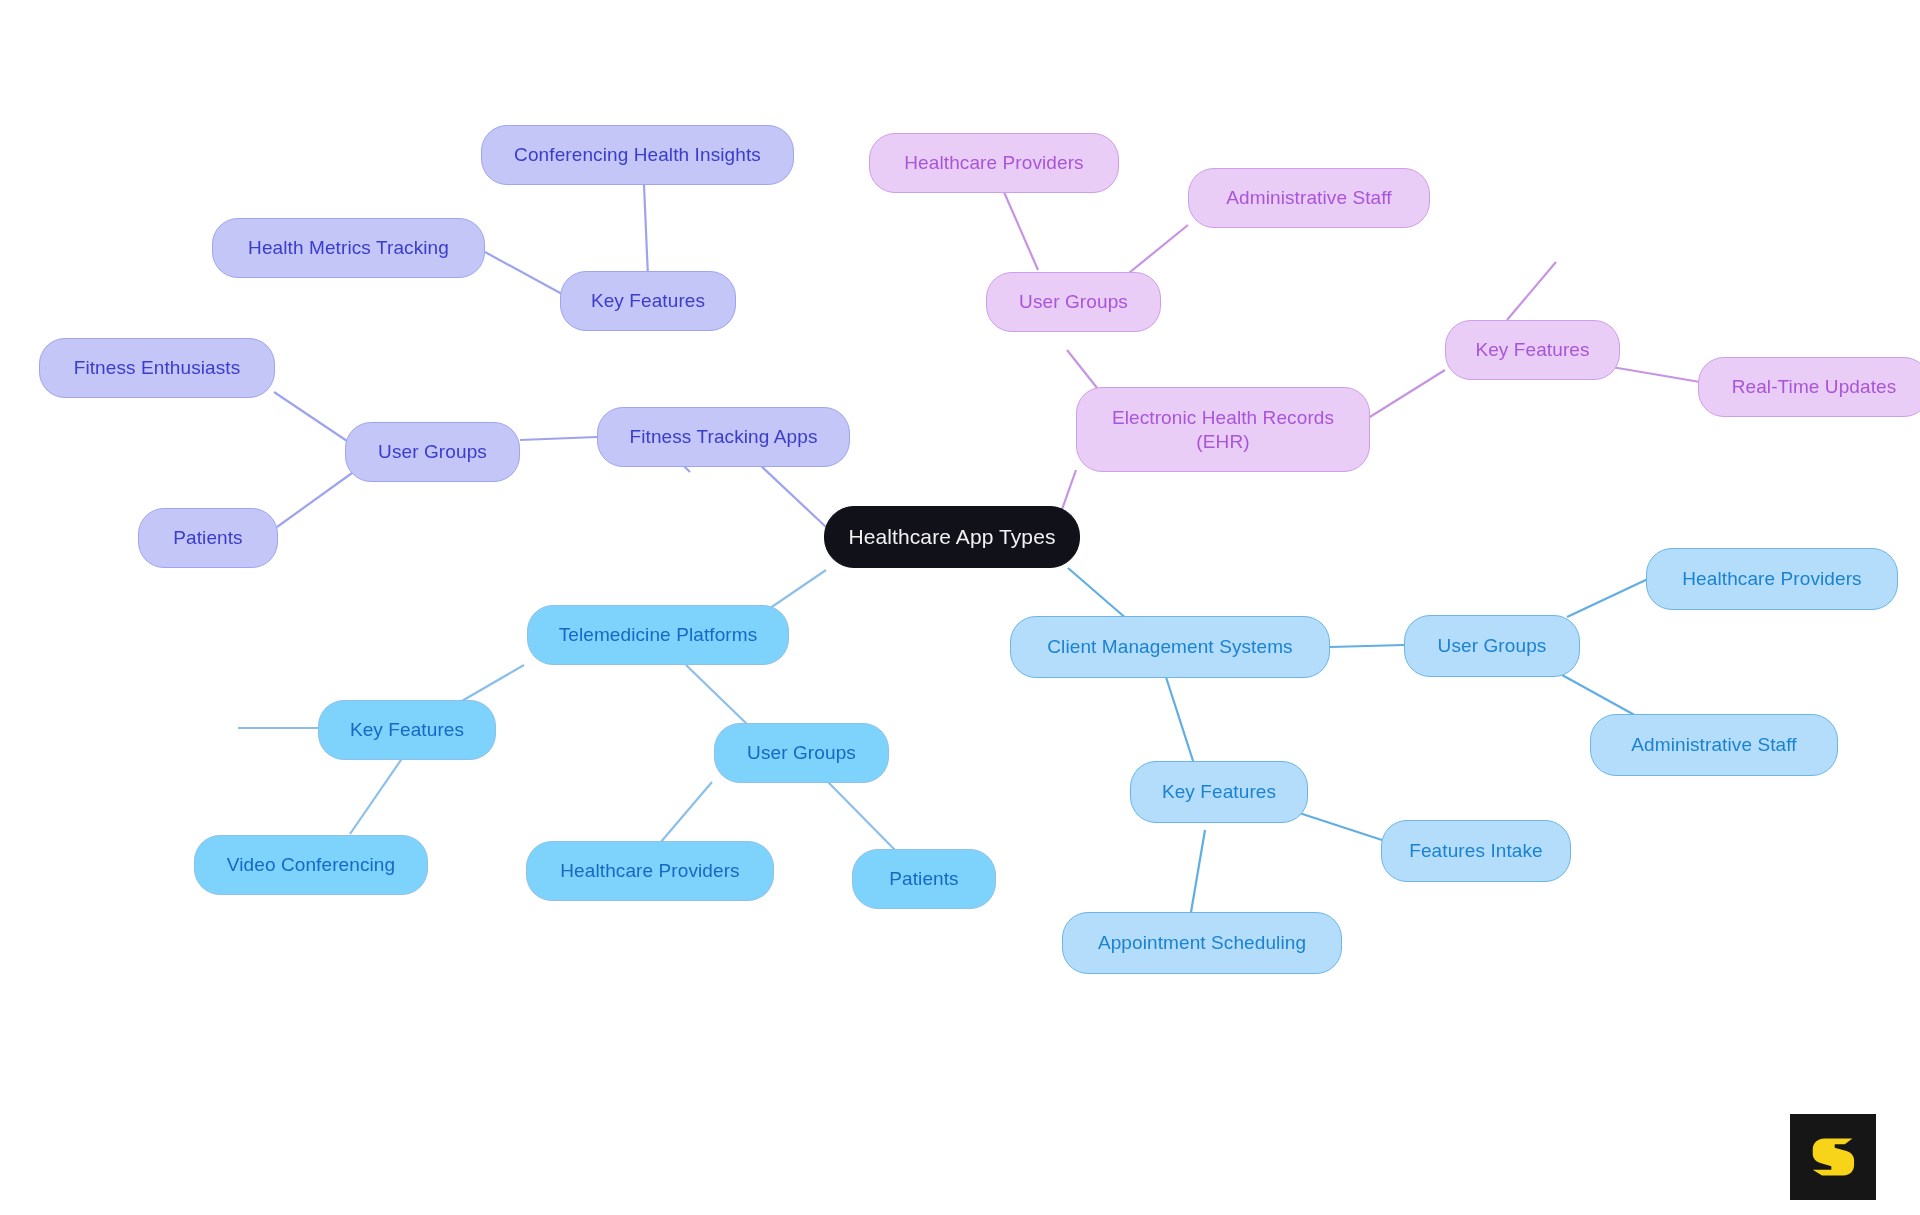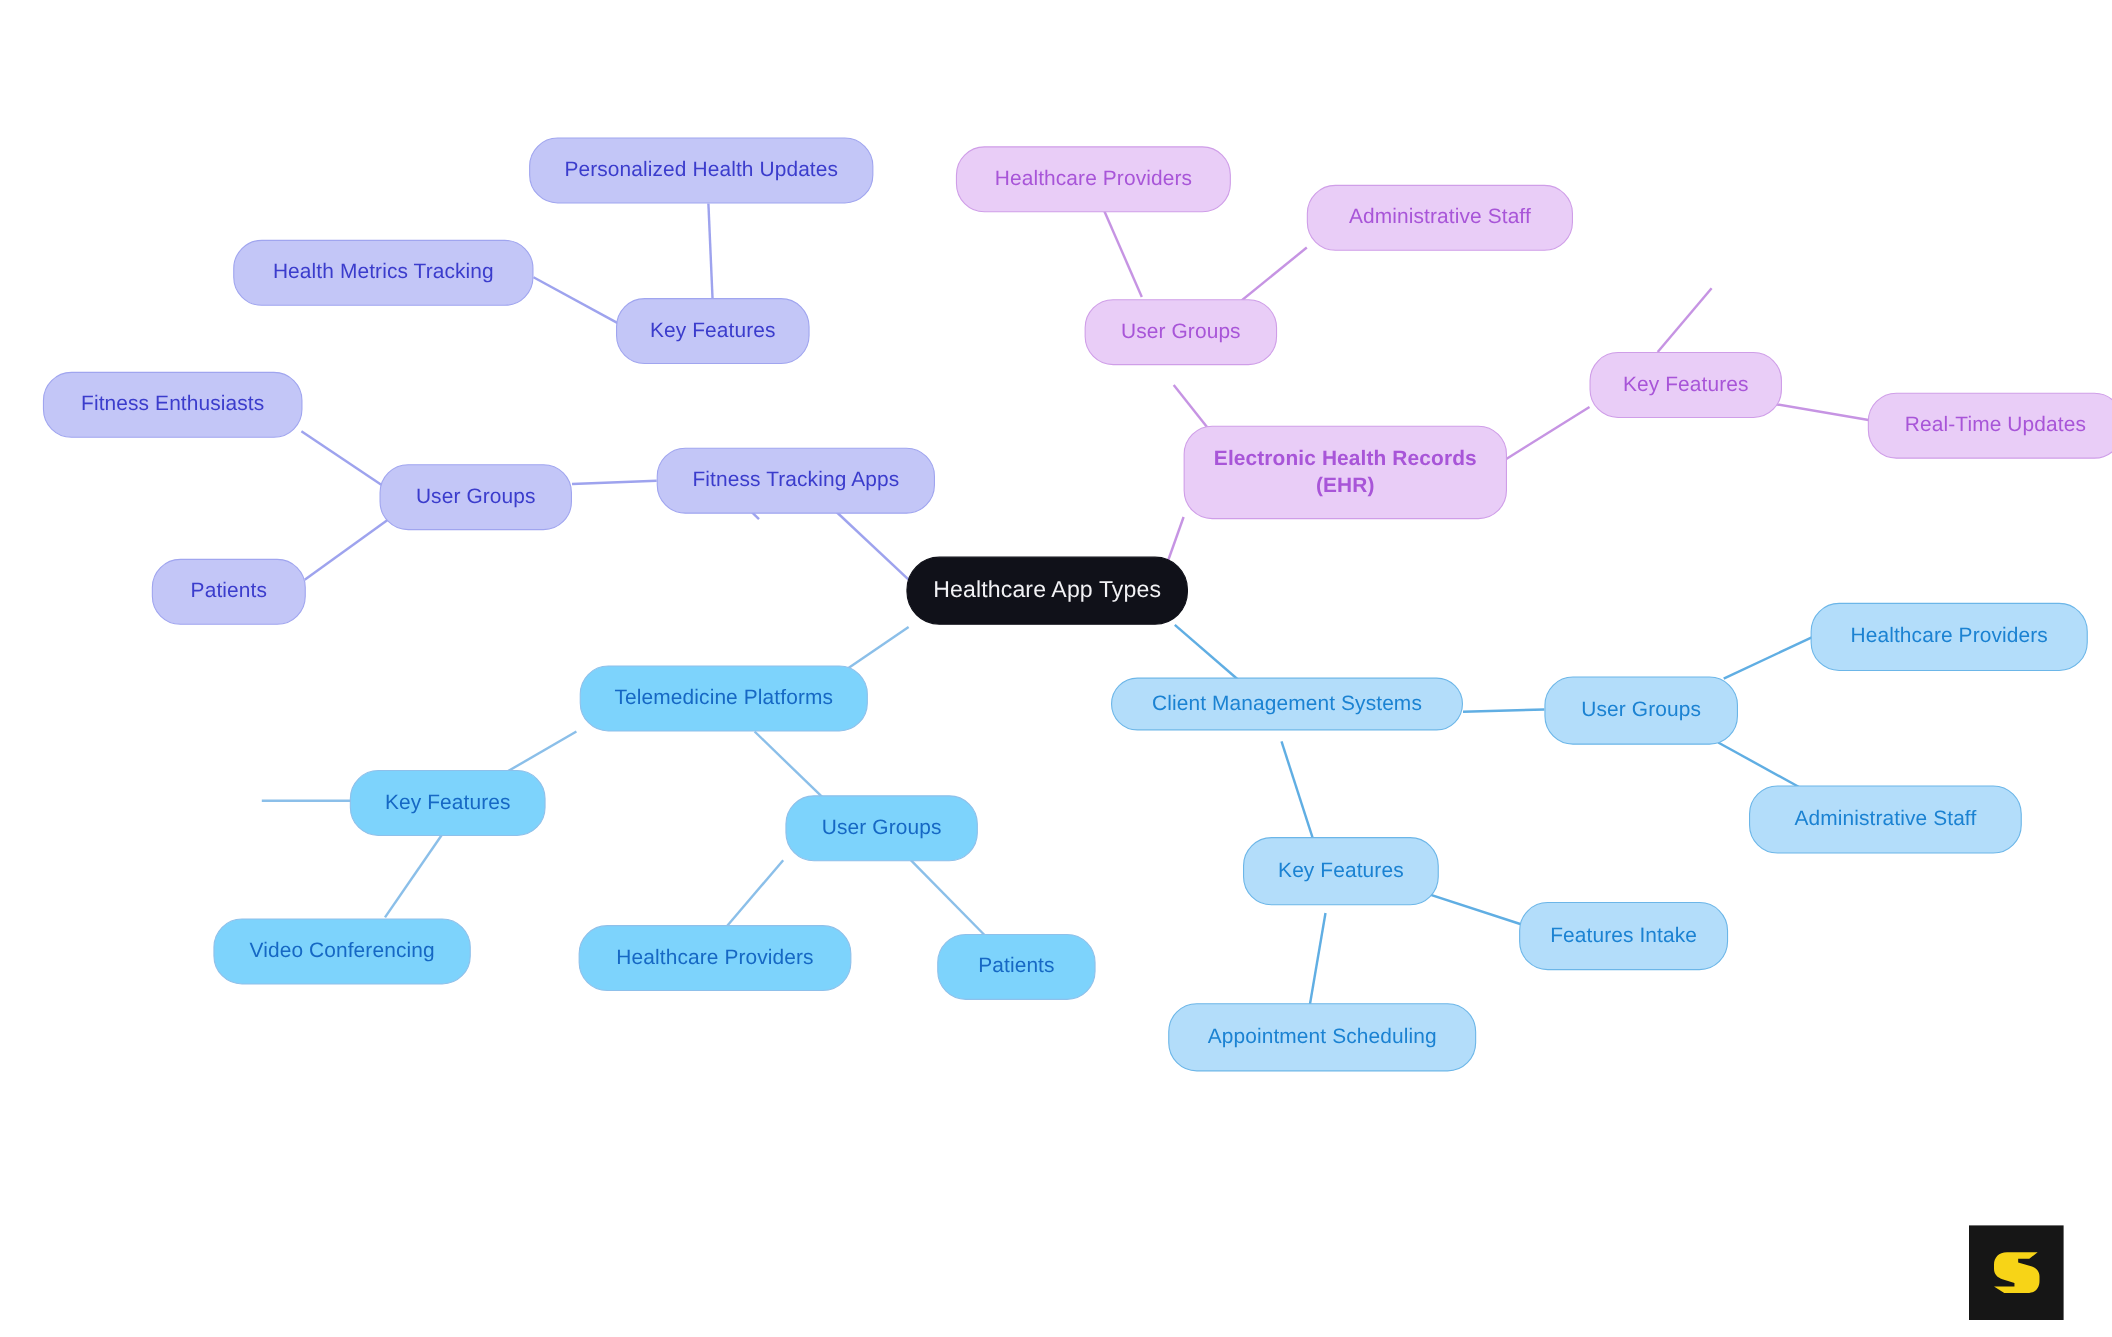--- a/index.html
+++ b/index.html
@@ -139,7 +139,7 @@
 
   <div class="node purple" style="left:560px; top:271px; width:176px; height:60px;">Key Features</div>
 
-  <div class="node purple" style="left:481px; top:125px; width:313px; height:60px;">Personalized Health Updates</div>
+  <div class="node purple" style="left:481px; top:125px; width:313px; height:60px;">Conferencing Health Insights</div>
 
   <div class="node purple" style="left:212px; top:218px; width:273px; height:60px;">Health Metrics Tracking</div>
 

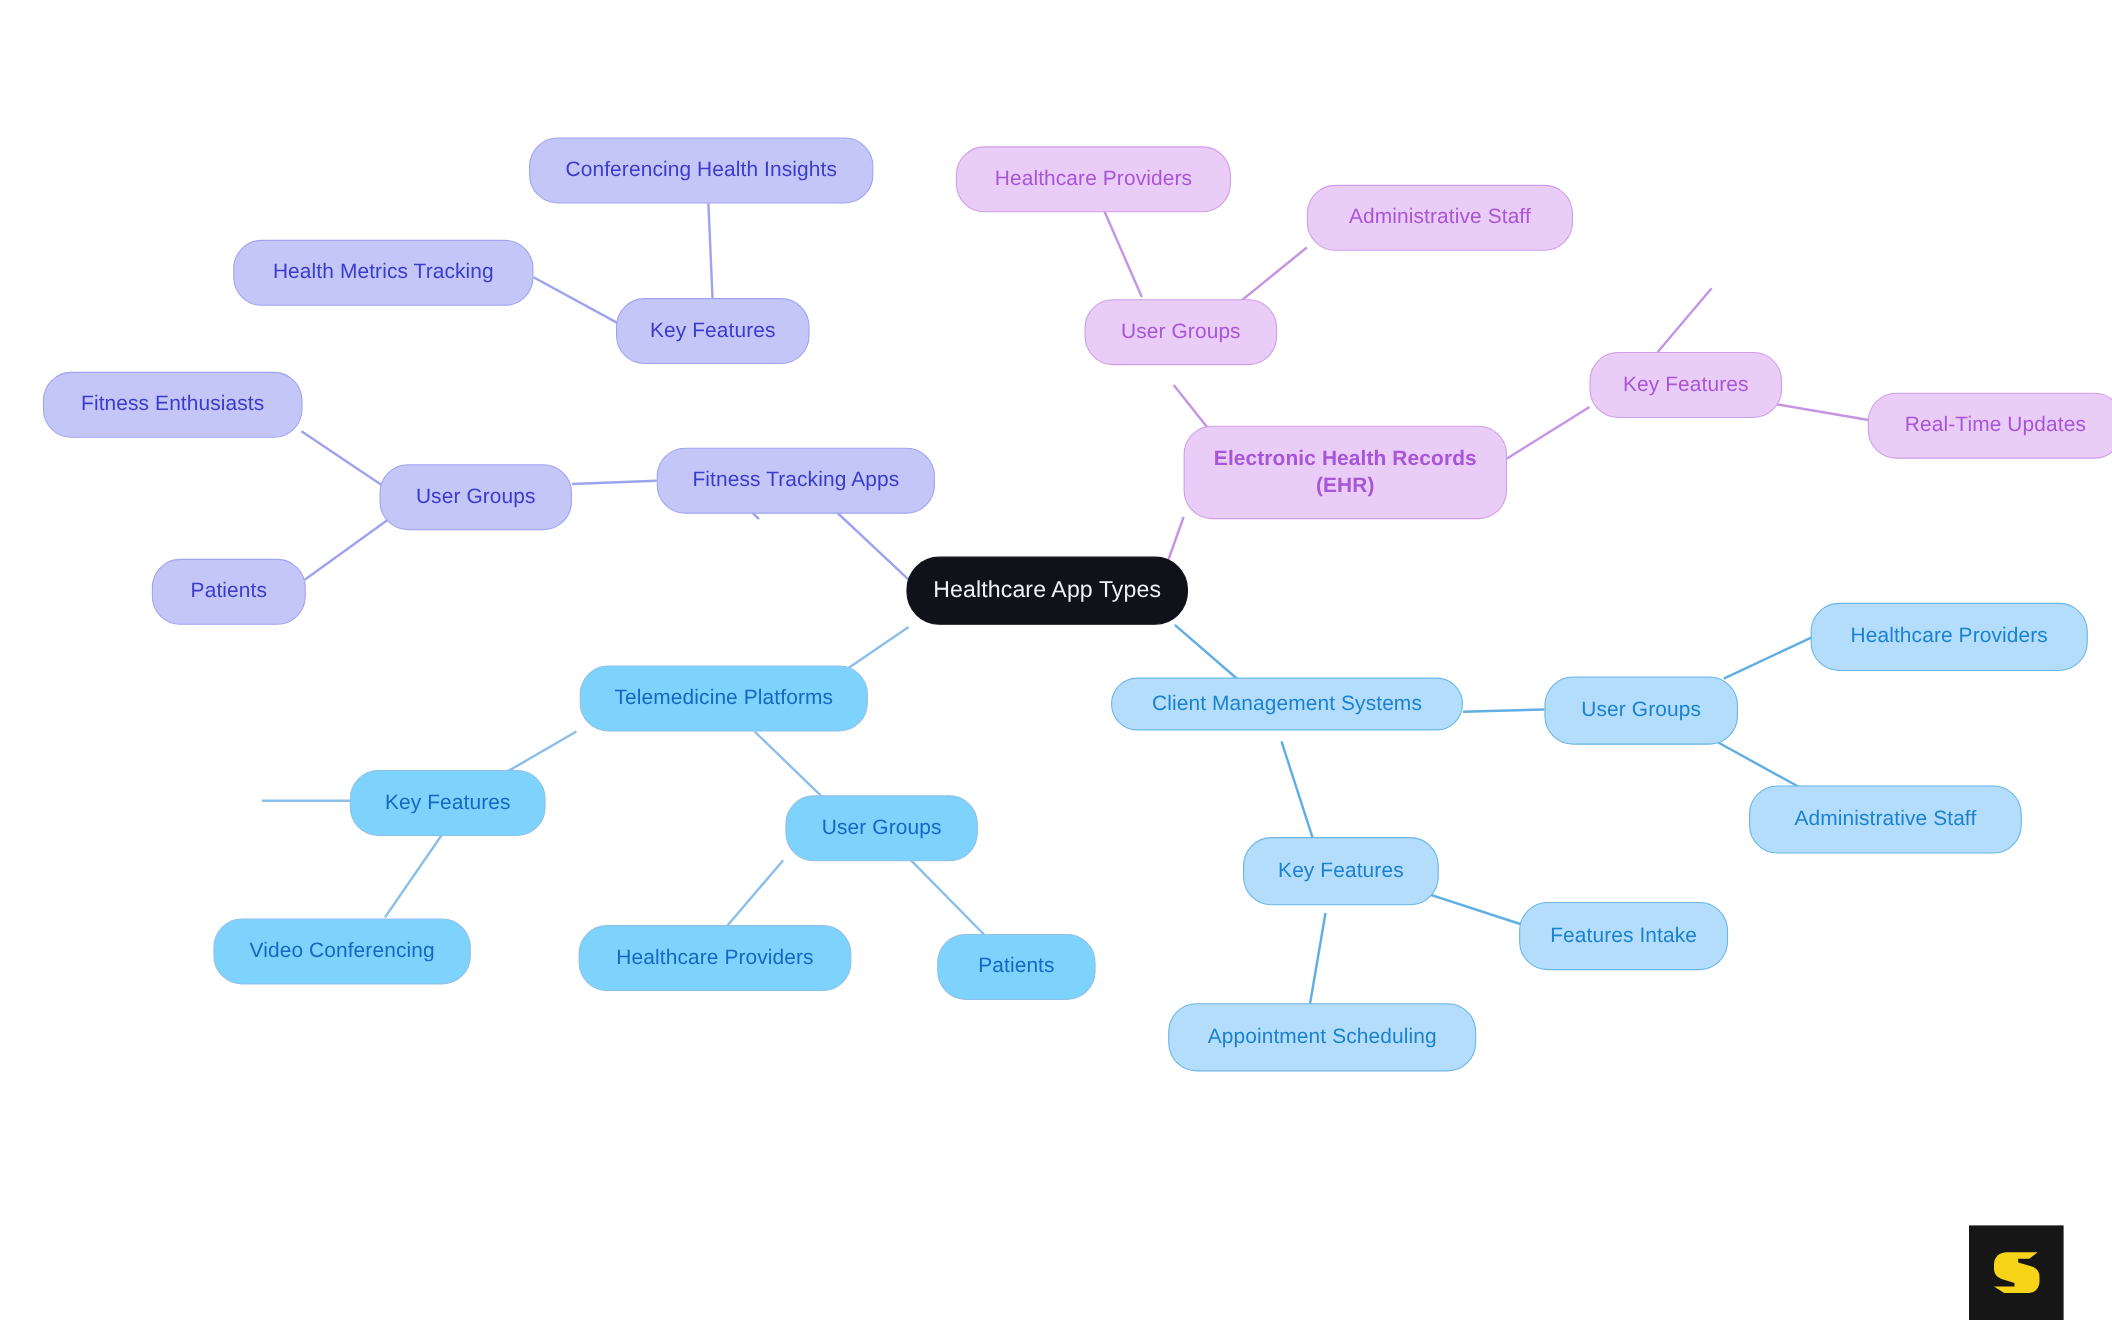--- a/index.html
+++ b/index.html
@@ -149,7 +149,7 @@
 
   <div class="node purple" style="left:138px; top:508px; width:140px; height:60px;">Patients</div>
 
-  <div class="node magenta" style="left:1076px; top:387px; width:294px; height:85px;font-weight:bold;">Electronic Health Records
+  <div class="node magenta" style="left:1076px; top:387px; width:294px; height:85px;">Electronic Health Records
 (EHR)</div>
 
   <div class="node magenta" style="left:986px; top:272px; width:175px; height:60px;">User Groups</div>

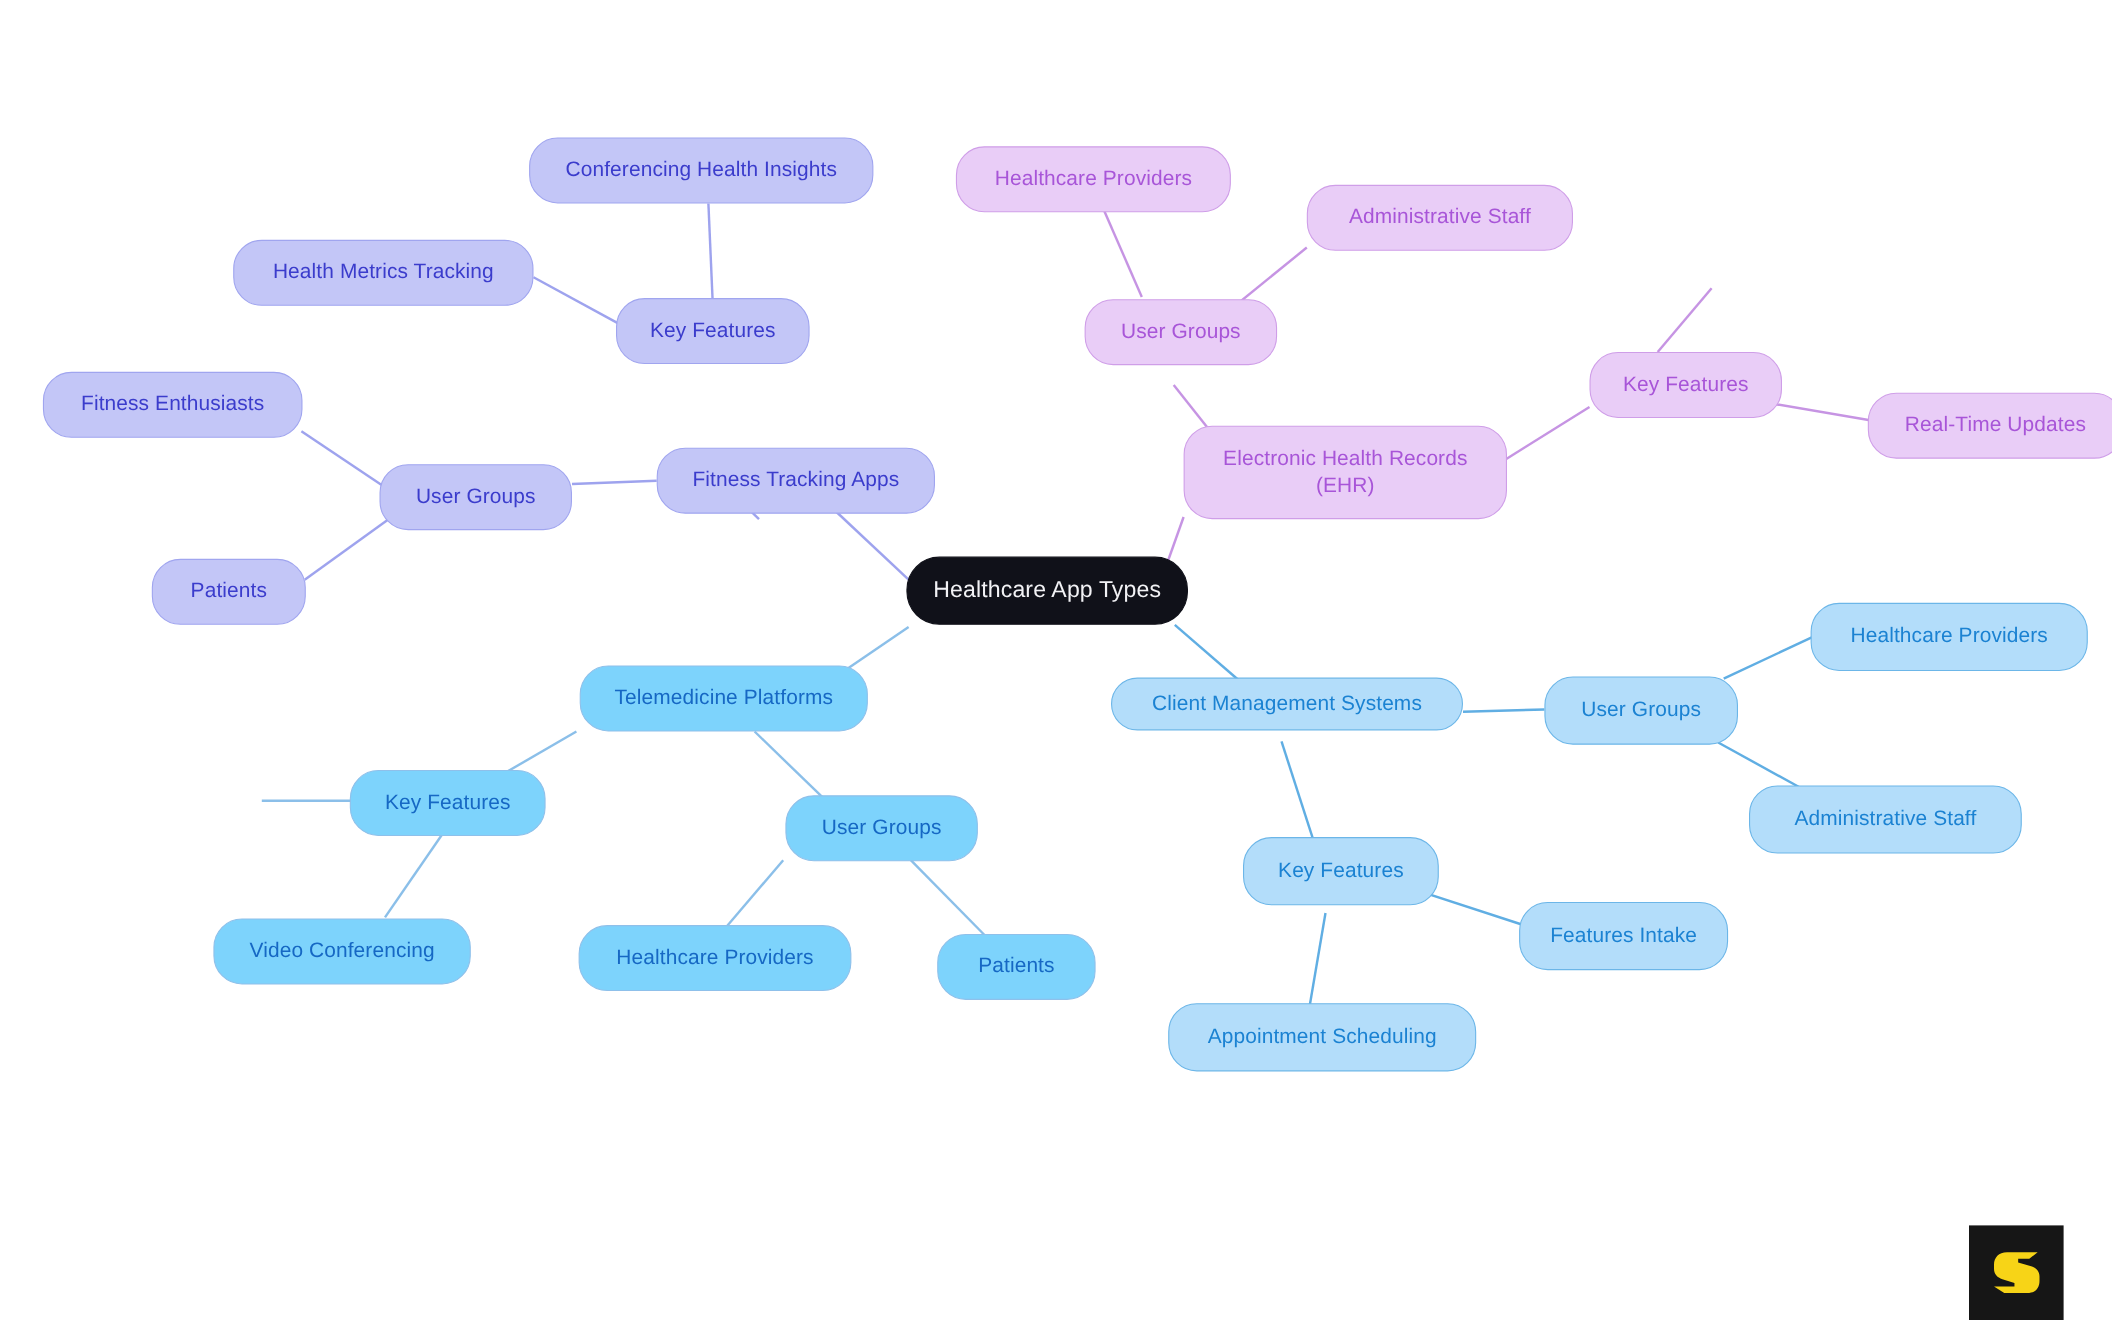--- a/index.html
+++ b/index.html
@@ -176,7 +176,7 @@
 
   <div class="node lightblue" style="left:852px; top:849px; width:144px; height:60px;">Patients</div>
 
-  <div class="node blue" style="left:1010px; top:616px; width:320px; height:48px;">Client Management Systems</div>
+  <div class="node blue" style="left:1010px; top:616px; width:320px; height:62px;">Client Management Systems</div>
 
   <div class="node blue" style="left:1404px; top:615px; width:176px; height:62px;">User Groups</div>
 

